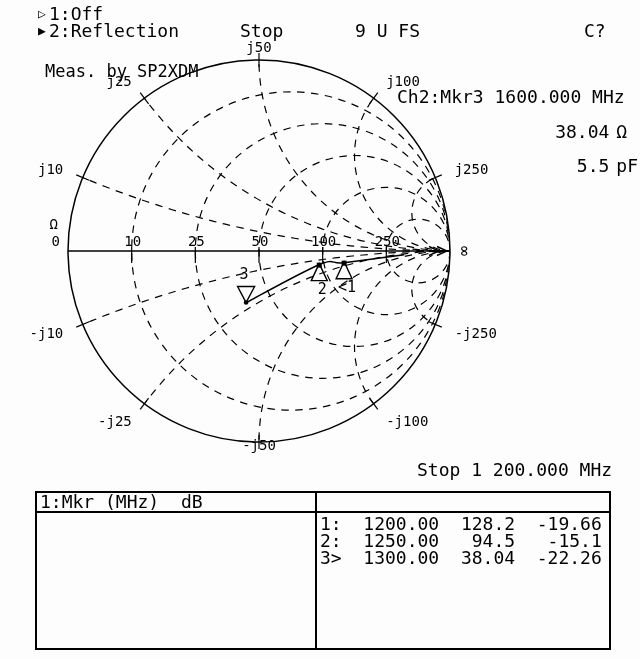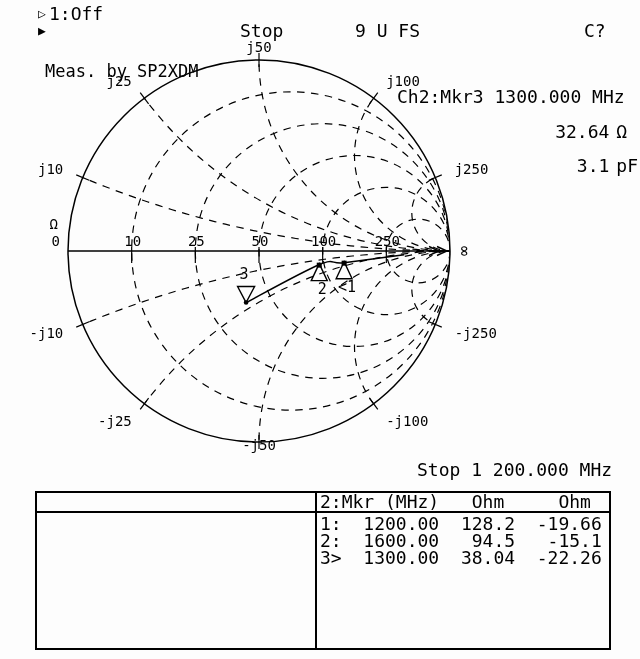--- a/index.html
+++ b/index.html
@@ -30,6 +30,7 @@
   <div class="t" style="left:49px;top:5px">1:Off</div>
 
   <div class="t tri" style="left:38px;top:24px">▶</div>
+  <div class="t" style="left:49px;top:22px">2:Reflection</div>
   <div class="t" style="left:240px;top:22px">Stop</div>
   <div class="t" style="left:355px;top:22px">9 U FS</div>
   <div class="t" style="left:584px;top:22px">C?</div>

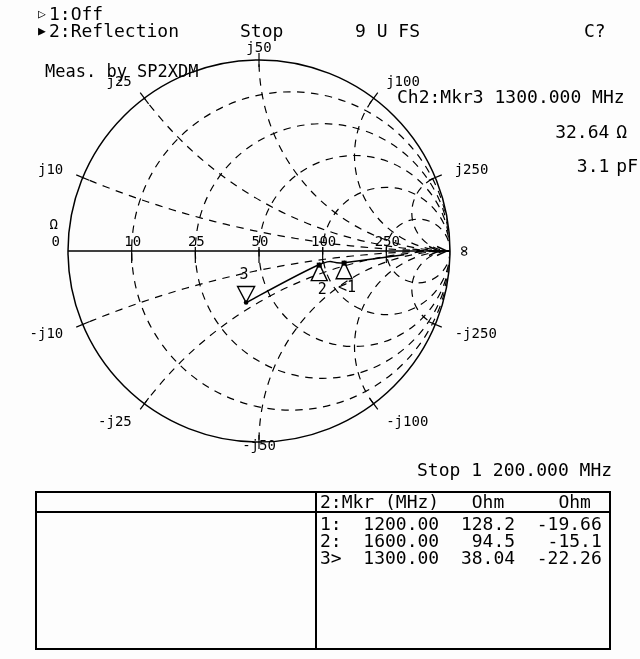--- a/index.html
+++ b/index.html
@@ -37,7 +37,7 @@
 
   <div class="t t17" style="left:45px;top:63px">Meas. by SP2XDM</div>
 
-  <div class="t" style="left:397px;top:88px">Ch2:Mkr3 1300.000 MHz</div>
+  <div class="t" style="left:397px;top:88px">Ch2:Mkr3 1600.000 MHz</div>
   <div class="rline" style="left:400px;top:105px">
     <span class="rv">32.64</span><span class="ru">Ω</span>
   </div>

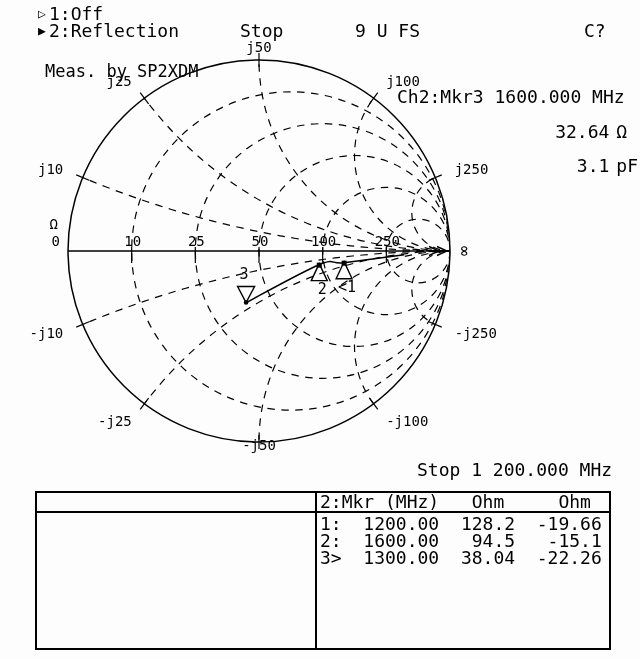--- a/index.html
+++ b/index.html
@@ -39,7 +39,7 @@
 
   <div class="t" style="left:397px;top:88px">Ch2:Mkr3 1600.000 MHz</div>
   <div class="rline" style="left:400px;top:105px">
-    <span class="rv">32.64</span><span class="ru">Ω</span>
+    <span class="rv">38.04</span><span class="ru">Ω</span>
   </div>
   <div class="rline" style="left:400px;top:139px">
     <span class="rv">3.1</span><span class="ru">pF</span>

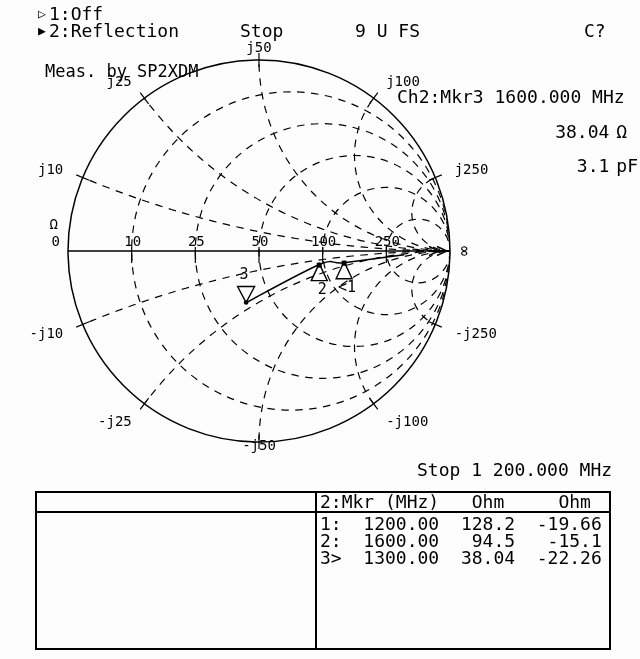--- a/index.html
+++ b/index.html
@@ -42,7 +42,7 @@
     <span class="rv">38.04</span><span class="ru">Ω</span>
   </div>
   <div class="rline" style="left:400px;top:139px">
-    <span class="rv">3.1</span><span class="ru">pF</span>
+    <span class="rv">5.5</span><span class="ru">pF</span>
   </div>
 
   <svg id="smith-svg" width="520" height="430" viewBox="0 0 520 430">

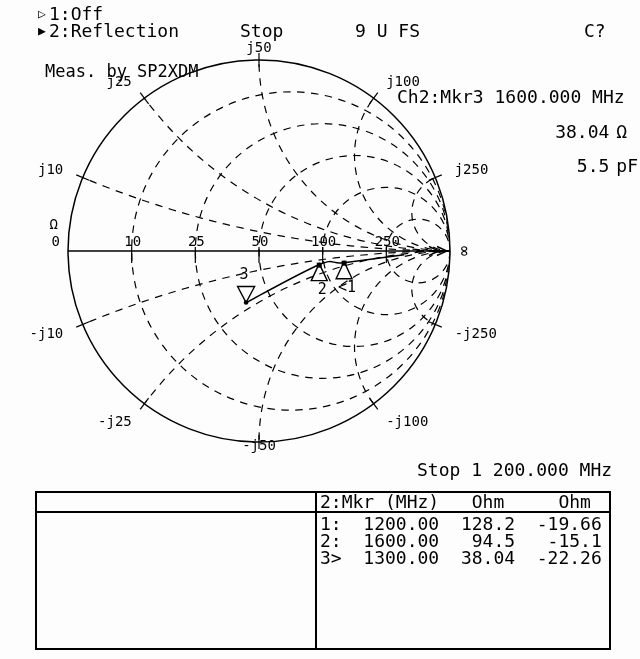--- a/index.html
+++ b/index.html
@@ -132,6 +132,7 @@
   <div class="vline" style="left:315px;top:491px;width:2px;height:159px"></div>
   <div class="hline" style="left:35px;top:511px;width:576px;height:2px"></div>
 
+  <div class="t" id="tbl-left-header" style="left:40px;top:493px">1:Mkr (MHz)  dB</div>
   <div class="t" id="tbl-right-header" style="left:320px;top:493px">2:Mkr (MHz)   Ohm     Ohm</div>
   <div id="mkr-table-rows">
       <div style="left: 320px; top: 515px;">1:  1200.00  128.2  -19.66</div>

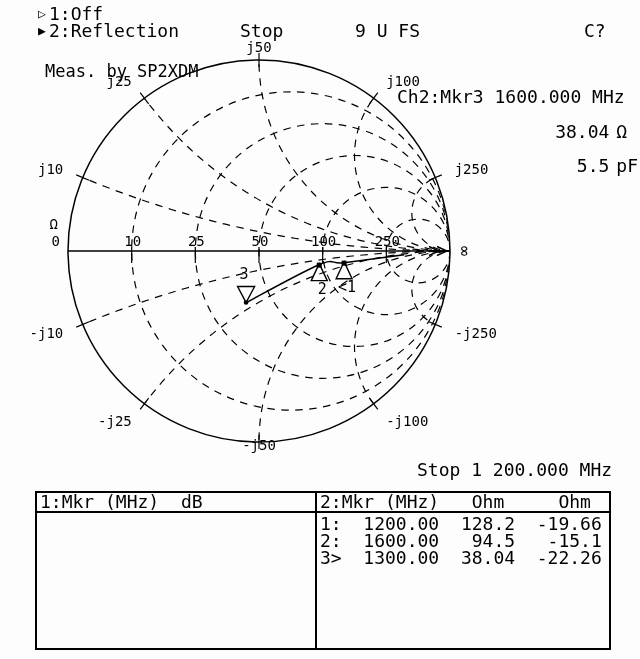--- a/index.html
+++ b/index.html
@@ -133,7 +133,6 @@
   <div class="hline" style="left:35px;top:511px;width:576px;height:2px"></div>
 
   <div class="t" id="tbl-left-header" style="left:40px;top:493px">1:Mkr (MHz)  dB</div>
-  <div class="t" id="tbl-right-header" style="left:320px;top:493px">2:Mkr (MHz)   Ohm     Ohm</div>
   <div id="mkr-table-rows">
       <div style="left: 320px; top: 515px;">1:  1200.00  128.2  -19.66</div>
       <div style="left: 320px; top: 532px;">2:  1600.00   94.5   -15.1</div>

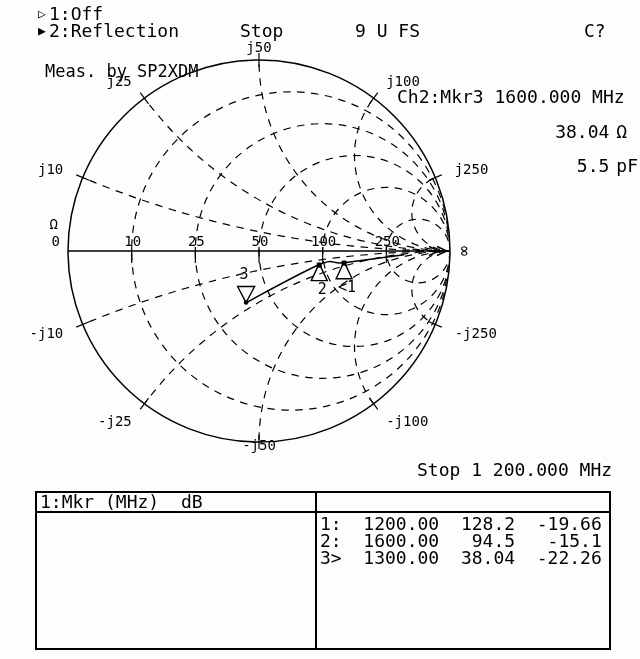--- a/index.html
+++ b/index.html
@@ -135,7 +135,7 @@
   <div class="t" id="tbl-left-header" style="left:40px;top:493px">1:Mkr (MHz)  dB</div>
   <div id="mkr-table-rows">
       <div style="left: 320px; top: 515px;">1:  1200.00  128.2  -19.66</div>
-      <div style="left: 320px; top: 532px;">2:  1600.00   94.5   -15.1</div>
+      <div style="left: 320px; top: 532px;">2:  1250.00   94.5   -15.1</div>
       <div style="left: 320px; top: 549px;">3&gt;  1300.00  38.04  -22.26</div>
     </div>
 

